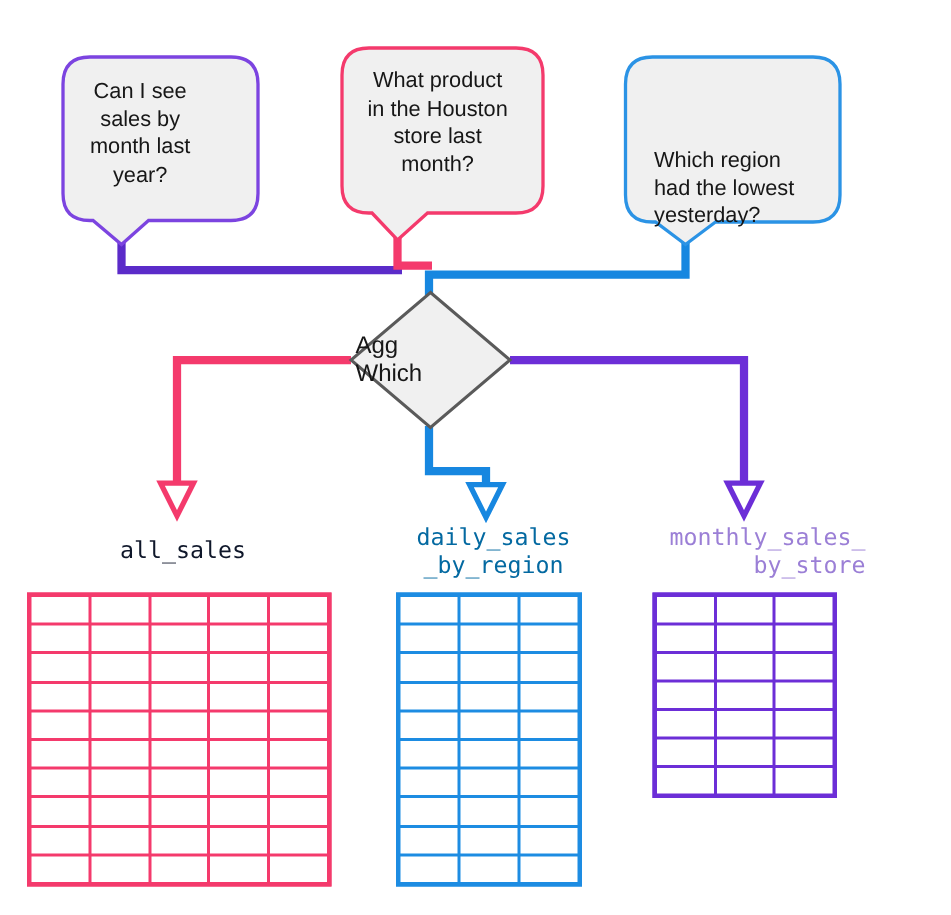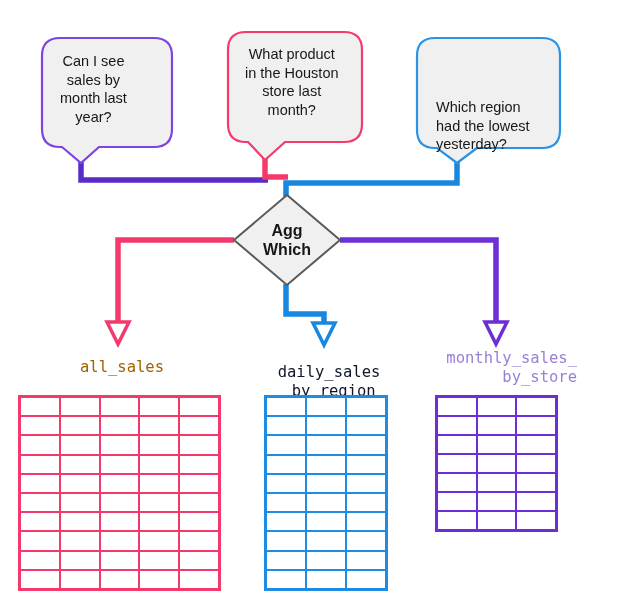--- a/index.html
+++ b/index.html
@@ -8,8 +8,8 @@
   .layer{position:absolute;left:0;top:0;width:634px;height:610px;}
   .bubble-text{position:absolute;font-size:14.5px;line-height:18.5px;color:#171717;}
   .bubble-text .ln{white-space:nowrap;}
-  .diamond-label{position:absolute;left:237px;top:221px;width:100px;text-align:center;
-                 font-size:16px;line-height:19px;color:#171717;font-weight:bold;}
+  .diamond-label{position:absolute;left:237px;top:221px;width:100px;text-align:left;
+                 font-size:16px;line-height:19px;color:#171717;}
   .table-label{position:absolute;text-align:center;font-family:"DejaVu Sans Mono",monospace;
                font-size:15.5px;line-height:18.5px;white-space:nowrap;}
   .grid-table{position:absolute;display:grid;gap:2px;border:3.5px solid;box-sizing:border-box;}

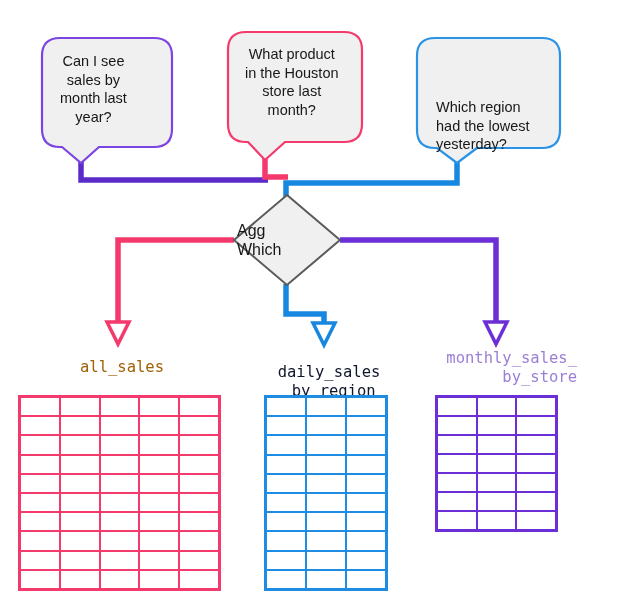--- a/index.html
+++ b/index.html
@@ -64,7 +64,7 @@
     <div>Which</div>
   </div>
 
-  <div class="table-label" style="left: 42px; top: 358px; width: 160px; color: #a16207;">
+  <div class="table-label" style="left: 42px; top: 358px; width: 160px; color: #0f172a;">
     <div>all_sales</div>
   </div>
   <div class="table-label" style="left: 254px; top: 363px; width: 150px; color: #0f172a;">

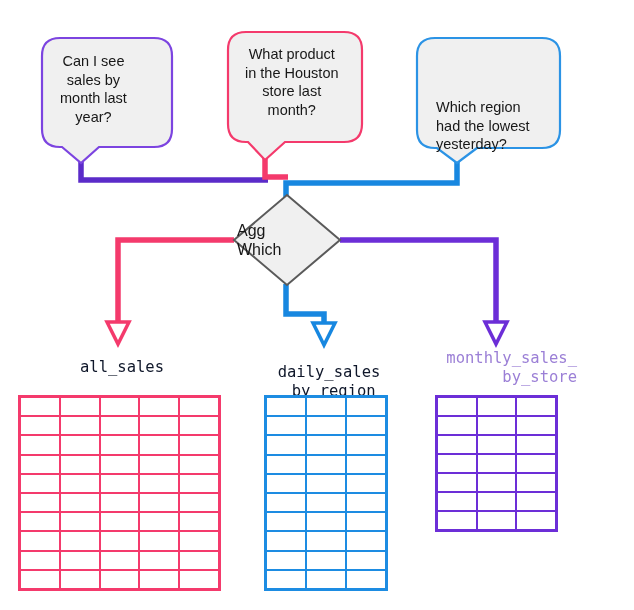--- a/index.html
+++ b/index.html
@@ -67,7 +67,7 @@
   <div class="table-label" style="left: 42px; top: 358px; width: 160px; color: #0f172a;">
     <div>all_sales</div>
   </div>
-  <div class="table-label" style="left: 254px; top: 363px; width: 150px; color: #0f172a;">
+  <div class="table-label" style="left: 254px; top: 349px; width: 150px; color: #0369a1;">
     <div>daily_sales</div>
     <div>_by_region</div>
   </div>

